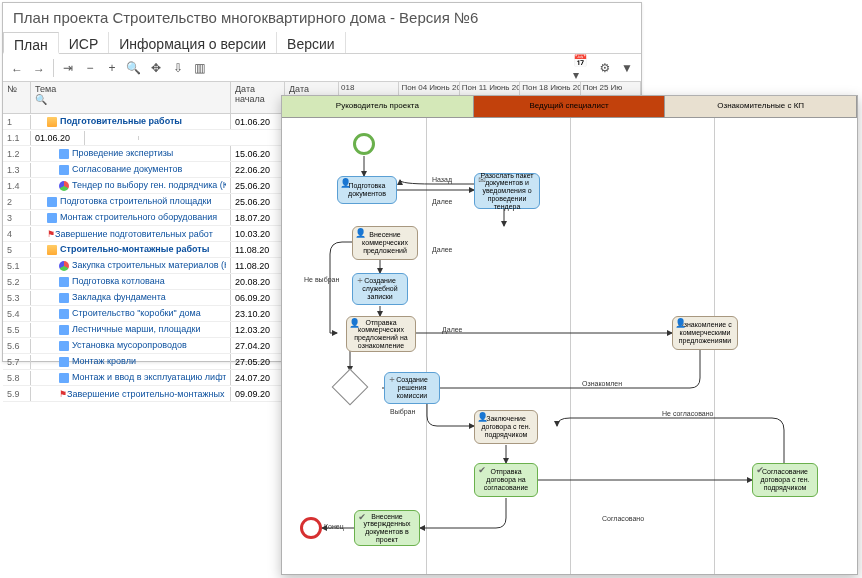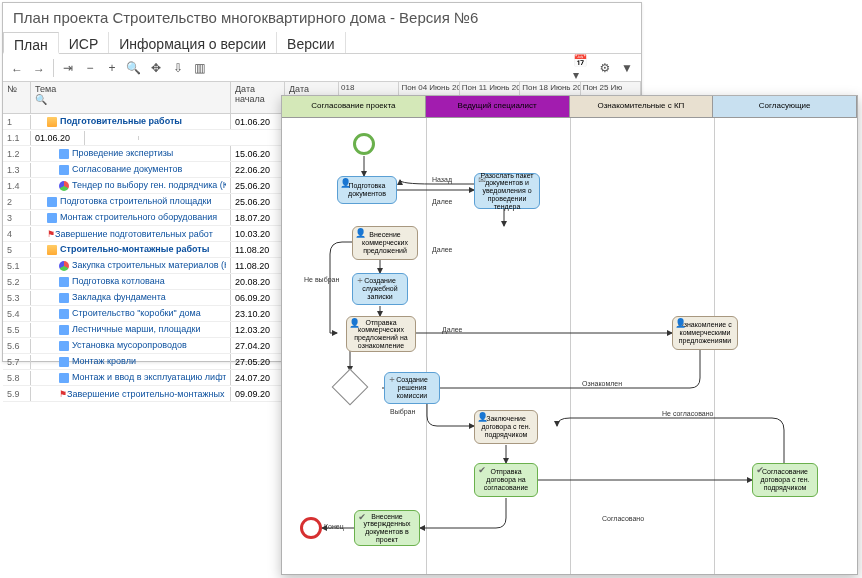--- a/index.html
+++ b/index.html
@@ -276,7 +276,7 @@
 
 <div class="bpmn-panel">
   <div class="lanes-head">
-    <div class="lane-h">Согласование проекта</div>
+    <div class="lane-h">Руководитель проекта</div>
     <div class="lane-h">Ведущий специалист</div>
     <div class="lane-h">Ознакомительные с КП</div>
     <div class="lane-h">Согласующие</div>

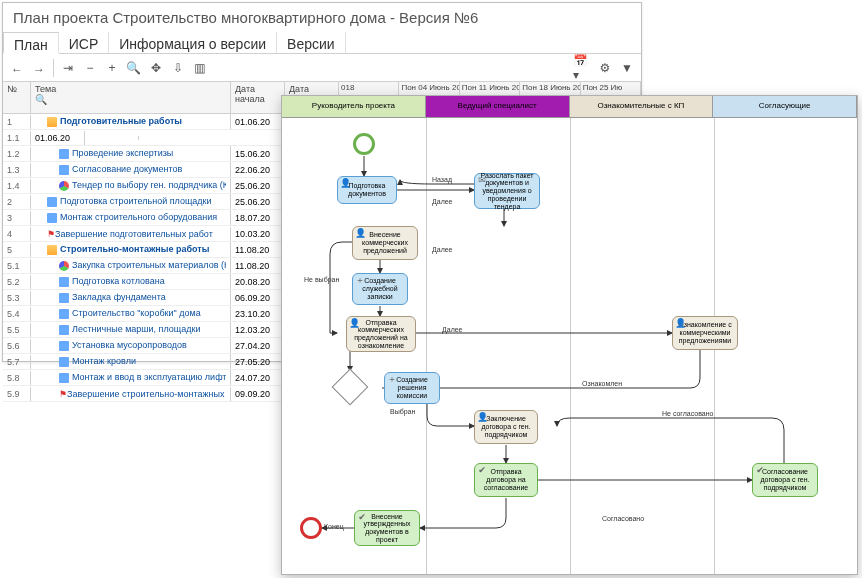--- a/index.html
+++ b/index.html
@@ -40,7 +40,7 @@
 .lanes-head{display:flex;height:22px;border-bottom:1px solid #999}
 .lane-h{flex:1;border-right:1px solid #999;font-size:8px;text-align:center;padding-top:5px}
 .lane-h:nth-child(1){background:#d4e8b8}
-.lane-h:nth-child(2){background:#a21caf}
+.lane-h:nth-child(2){background:#c2410c}
 .lane-h:nth-child(3){background:#e8e0d0}
 .lane-h:nth-child(4){background:#c8e0f0}
 .lanes-body{position:relative;height:456px}

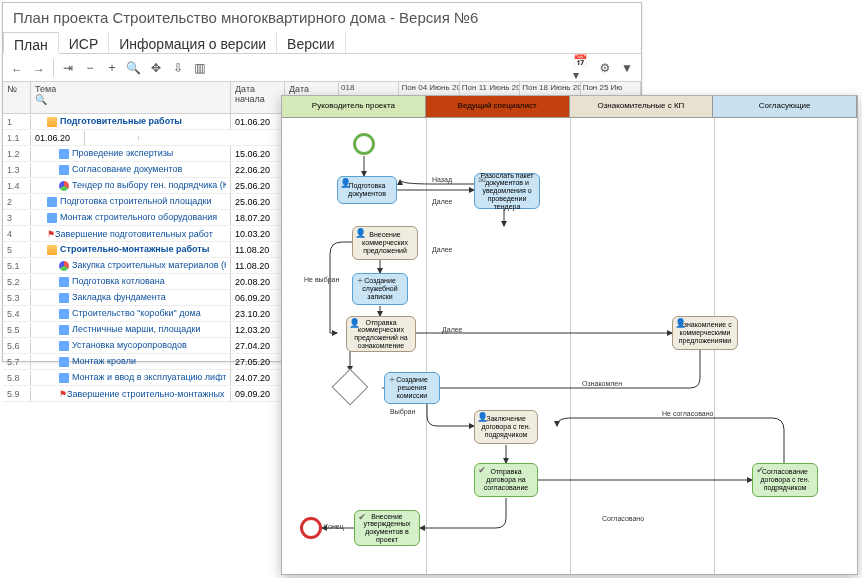--- a/index.html
+++ b/index.html
@@ -279,7 +279,6 @@
     <div class="lane-h">Руководитель проекта</div>
     <div class="lane-h">Ведущий специалист</div>
     <div class="lane-h">Ознакомительные с КП</div>
-    <div class="lane-h">Согласующие</div>
   </div>
   <div class="lanes-body">
     <div class="lane-sep" style="left:144px"></div>

